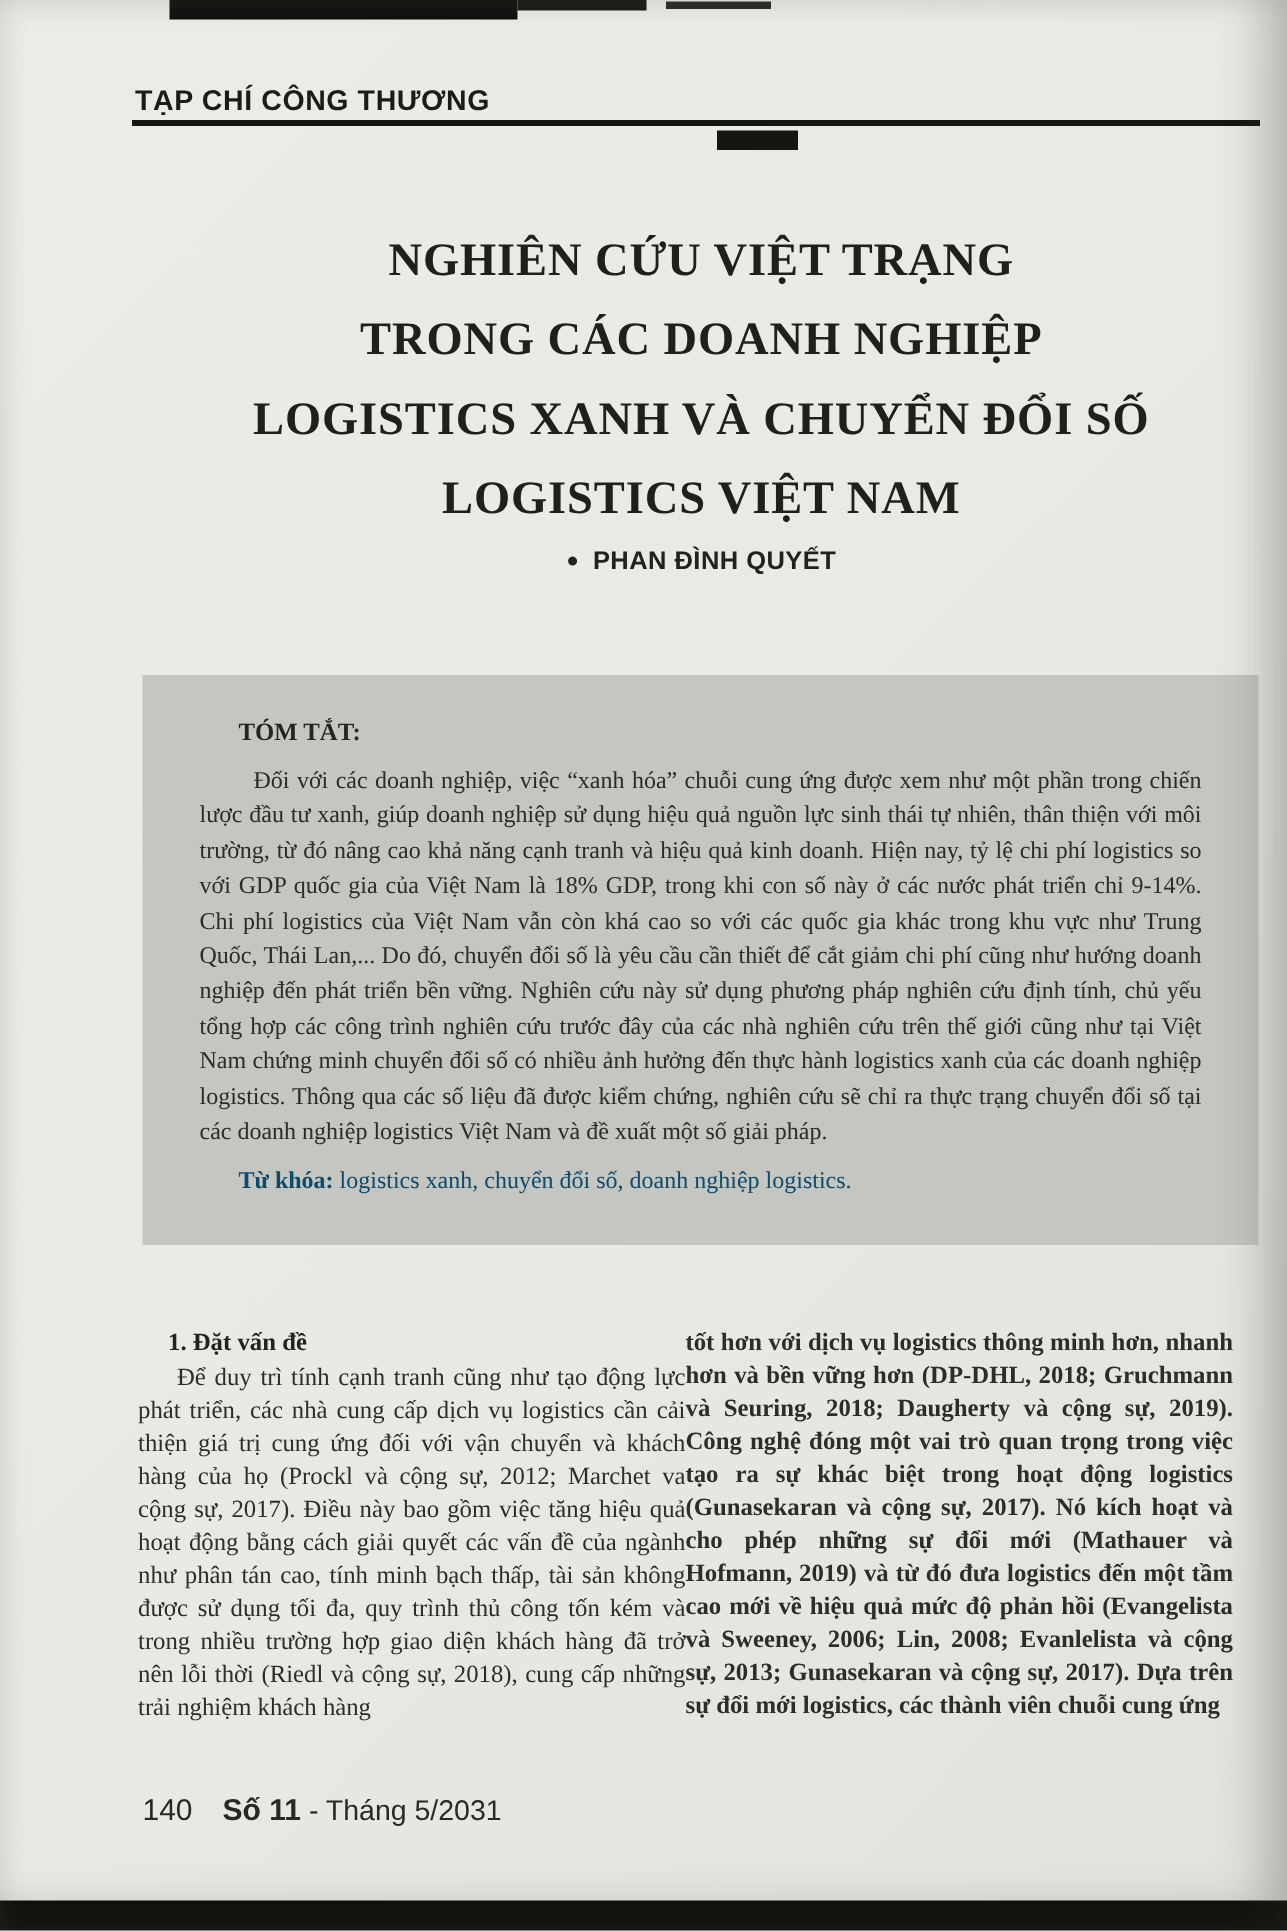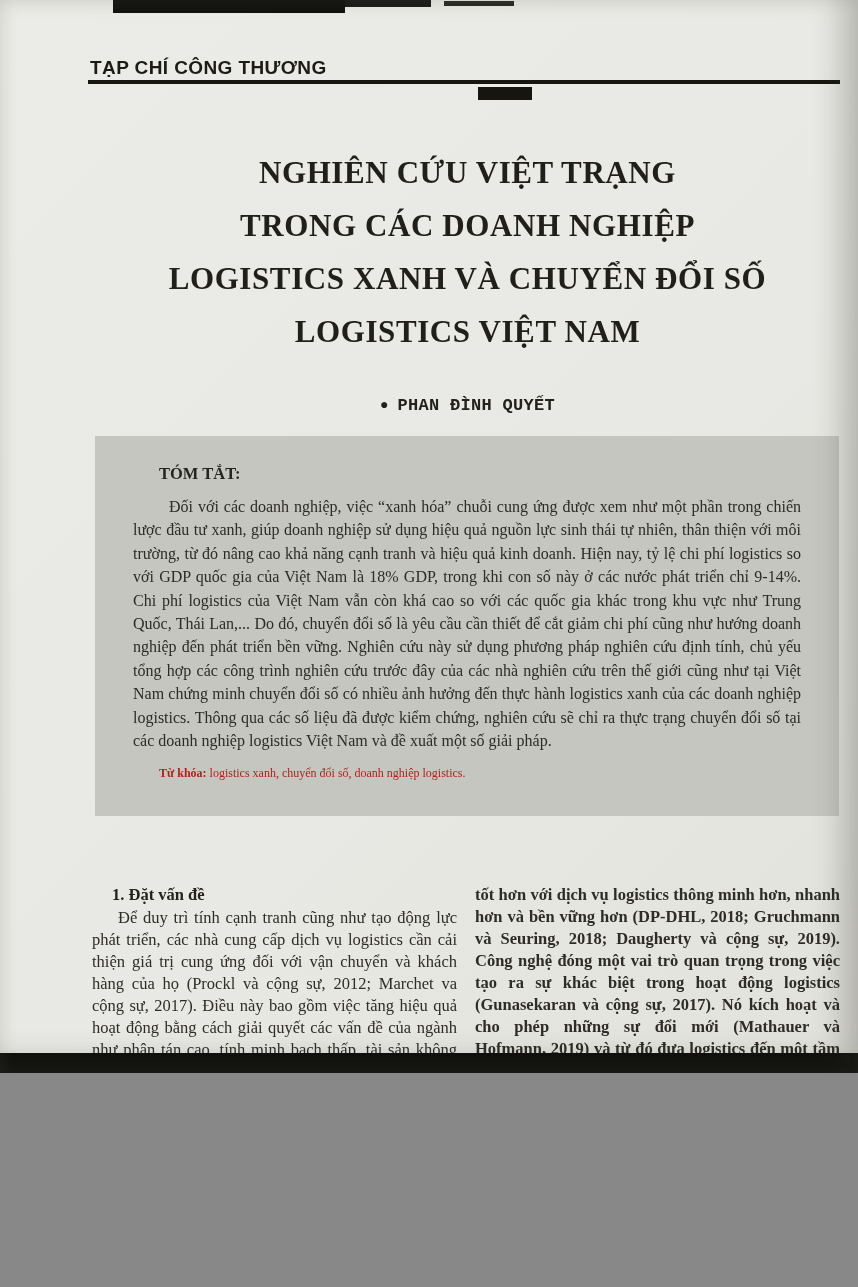--- a/index.html
+++ b/index.html
@@ -10,7 +10,7 @@
   .page {
     position: relative;
     width: 858px;
-    height: 1073px;
+    height: 1287px;
     margin: 0 auto;
     background: linear-gradient(135deg, #ebebe7 0%, #e8e8e4 60%, #e2e2dc 100%);
     font-family: "Liberation Serif", serif;

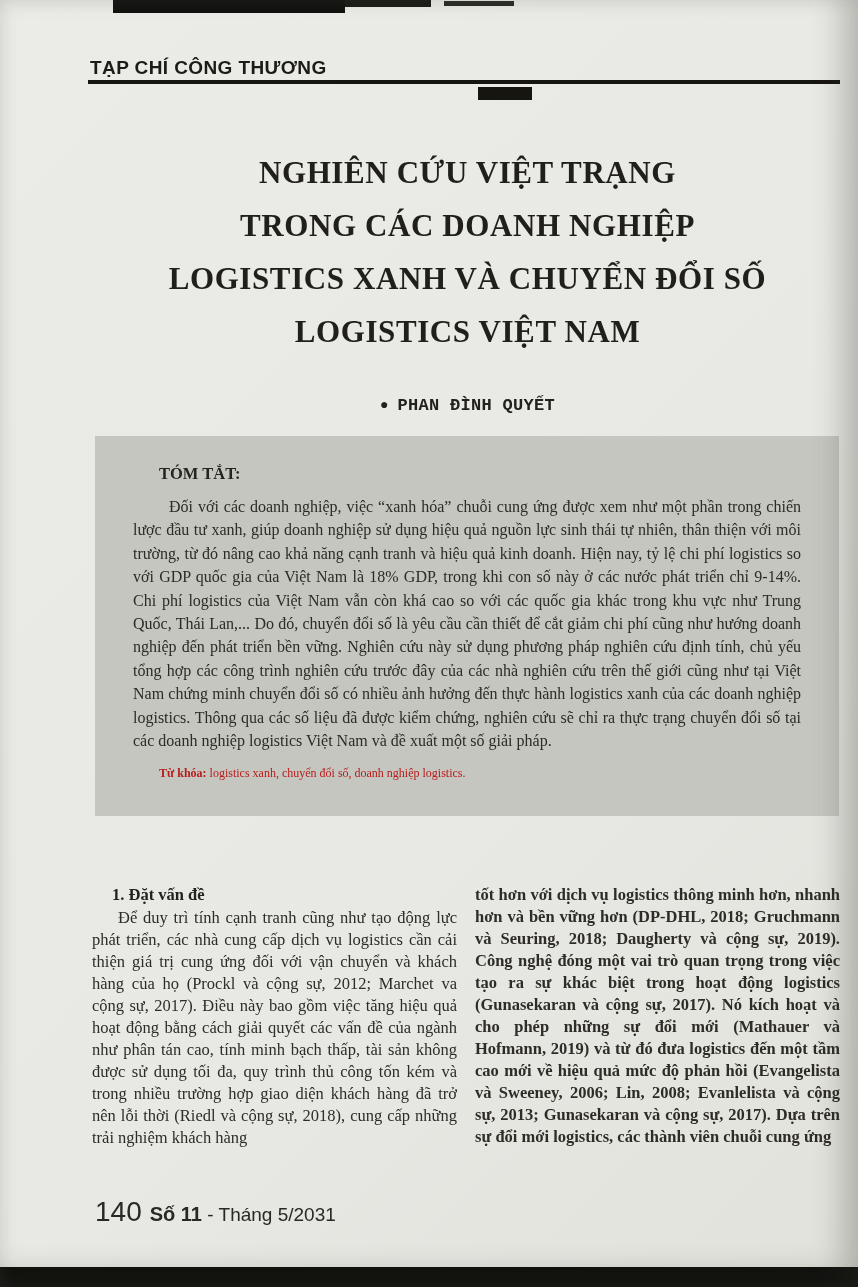--- a/index.html
+++ b/index.html
@@ -80,12 +80,11 @@
     left: 95px;
     width: 745px;
     text-align: center;
-    font-family: Liberation Mono, monospace;
+    font-family: Liberation Sans, sans-serif;
     font-weight: bold;
     font-size: 17px;
     letter-spacing: 0.3px;
     color: #23211b;
-    margin-top: 32px;
   }
   .author-bullet {
     display: inline-block;

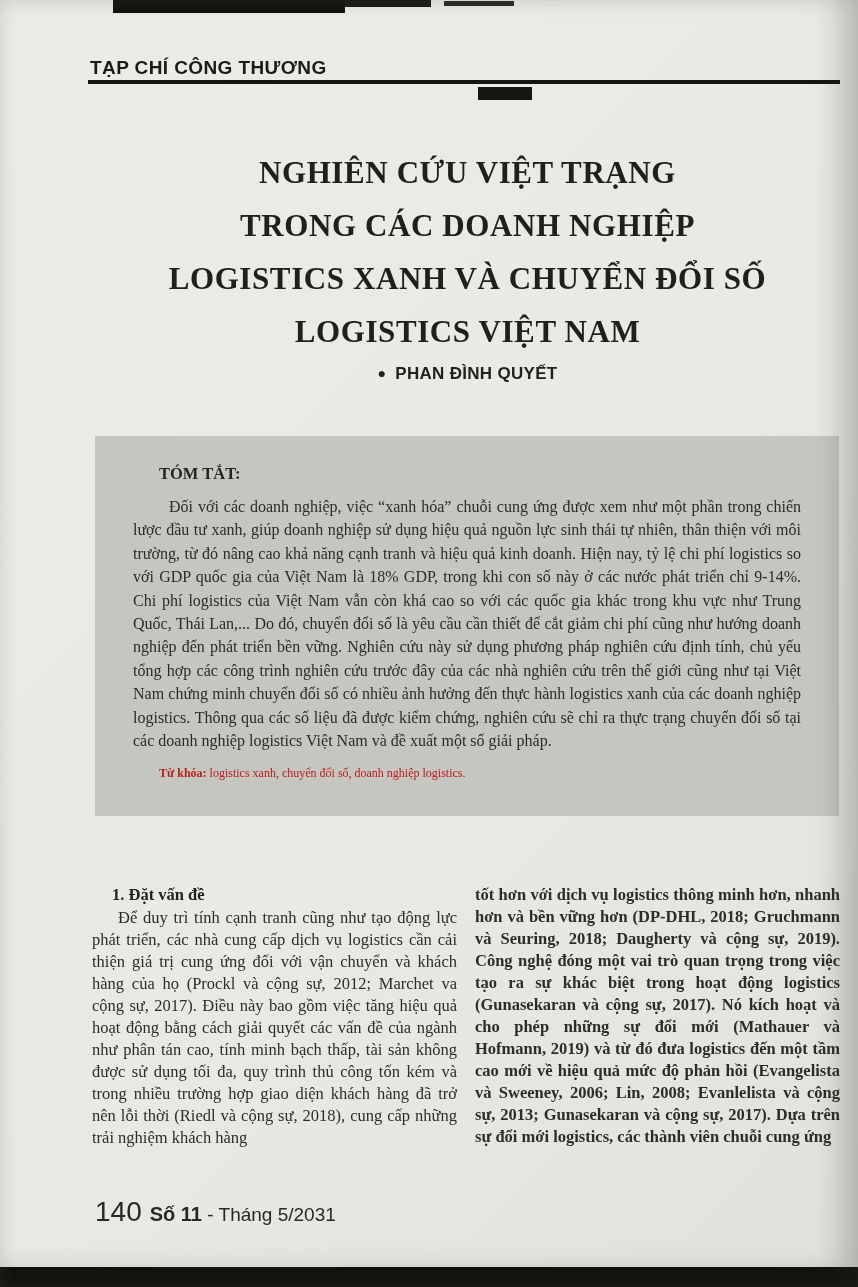--- a/index.html
+++ b/index.html
@@ -96,7 +96,7 @@
   
   .abstract-box {
     position: absolute;
-    top: 436px;
+    top: 450px;
     left: 95px;
     width: 744px;
     min-height: 380px;

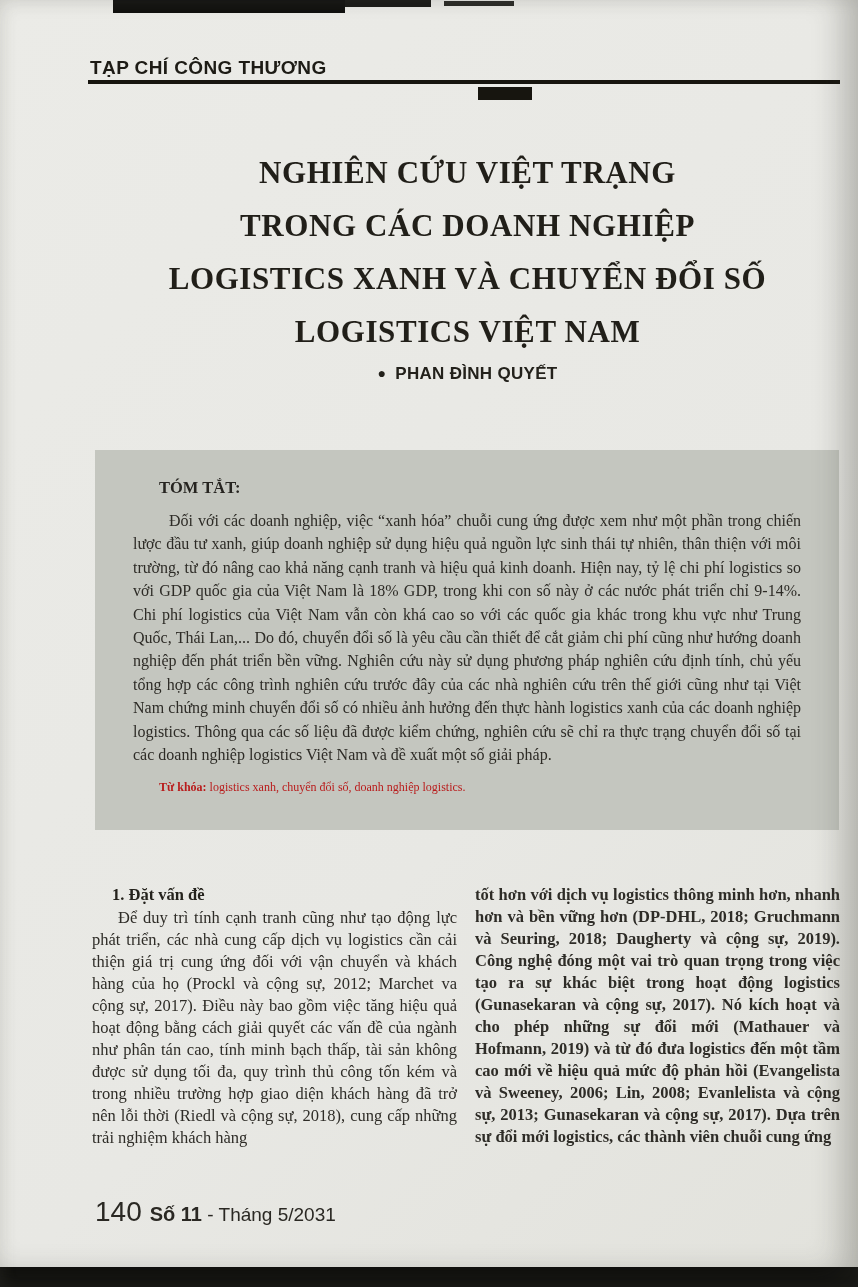--- a/index.html
+++ b/index.html
@@ -121,10 +121,10 @@
   }
   .keywords-line {
     margin-top: 1px;
-    font-size: 12px;
+    font-size: 16px;
     line-height: 23.4px;
     text-indent: 36px;
-    color: #b91c1c;
+    color: #0c4a6e;
   }
   .keywords-label { font-weight: bold; }
 

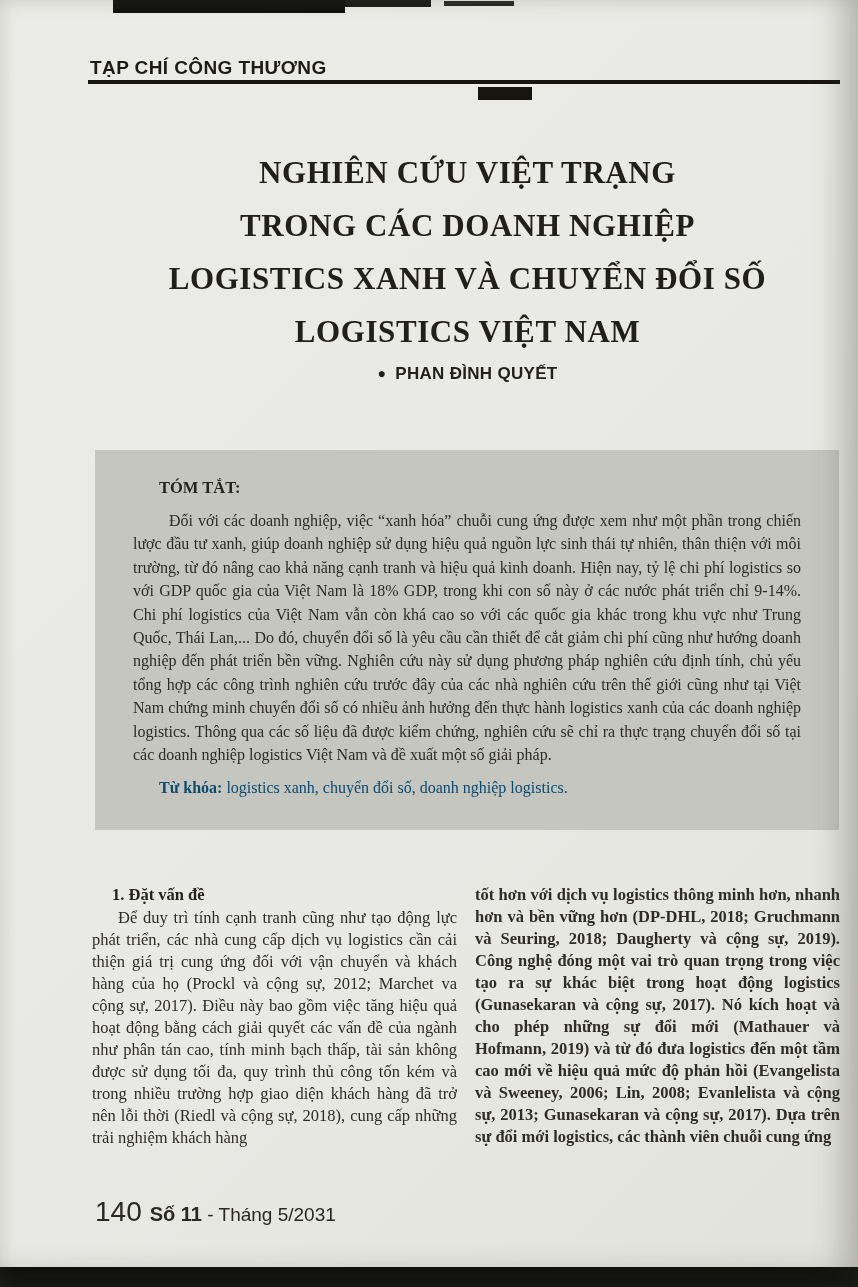--- a/index.html
+++ b/index.html
@@ -135,7 +135,6 @@
     left: 92px;
     width: 748px;
     display: flex;
-    gap: 18px;
   }
   .body-col {
     width: 365px;

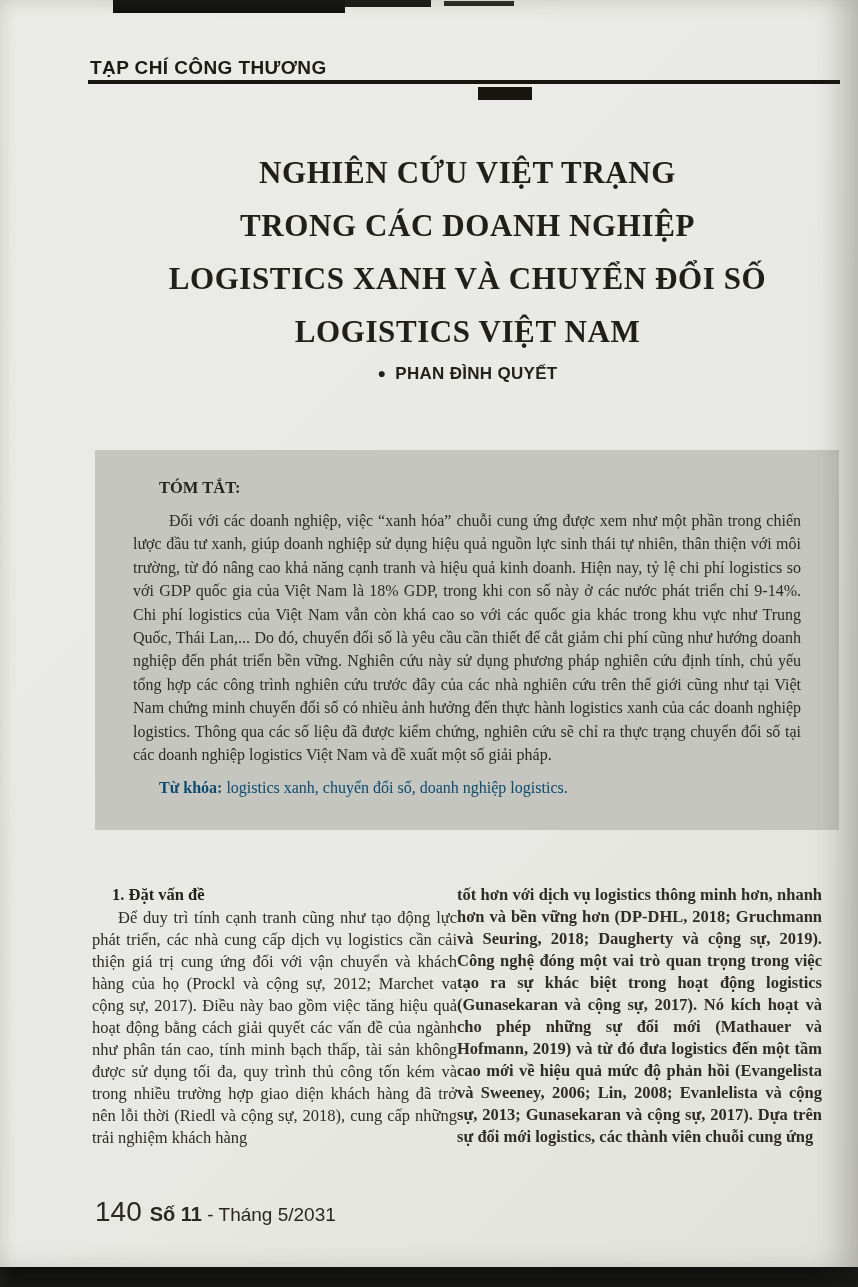--- a/index.html
+++ b/index.html
@@ -164,7 +164,7 @@
     font-size: 19px;
     color: #2a2823;
   }
-  .footer-pagenum { font-size: 28px; margin-right: 8px; }
+  .footer-pagenum { font-size: 20px; margin-right: 20px; }
   .footer-issue { font-weight: bold; font-size: 20px; }
   .footer-date { font-size: 19px; }
 </style>

